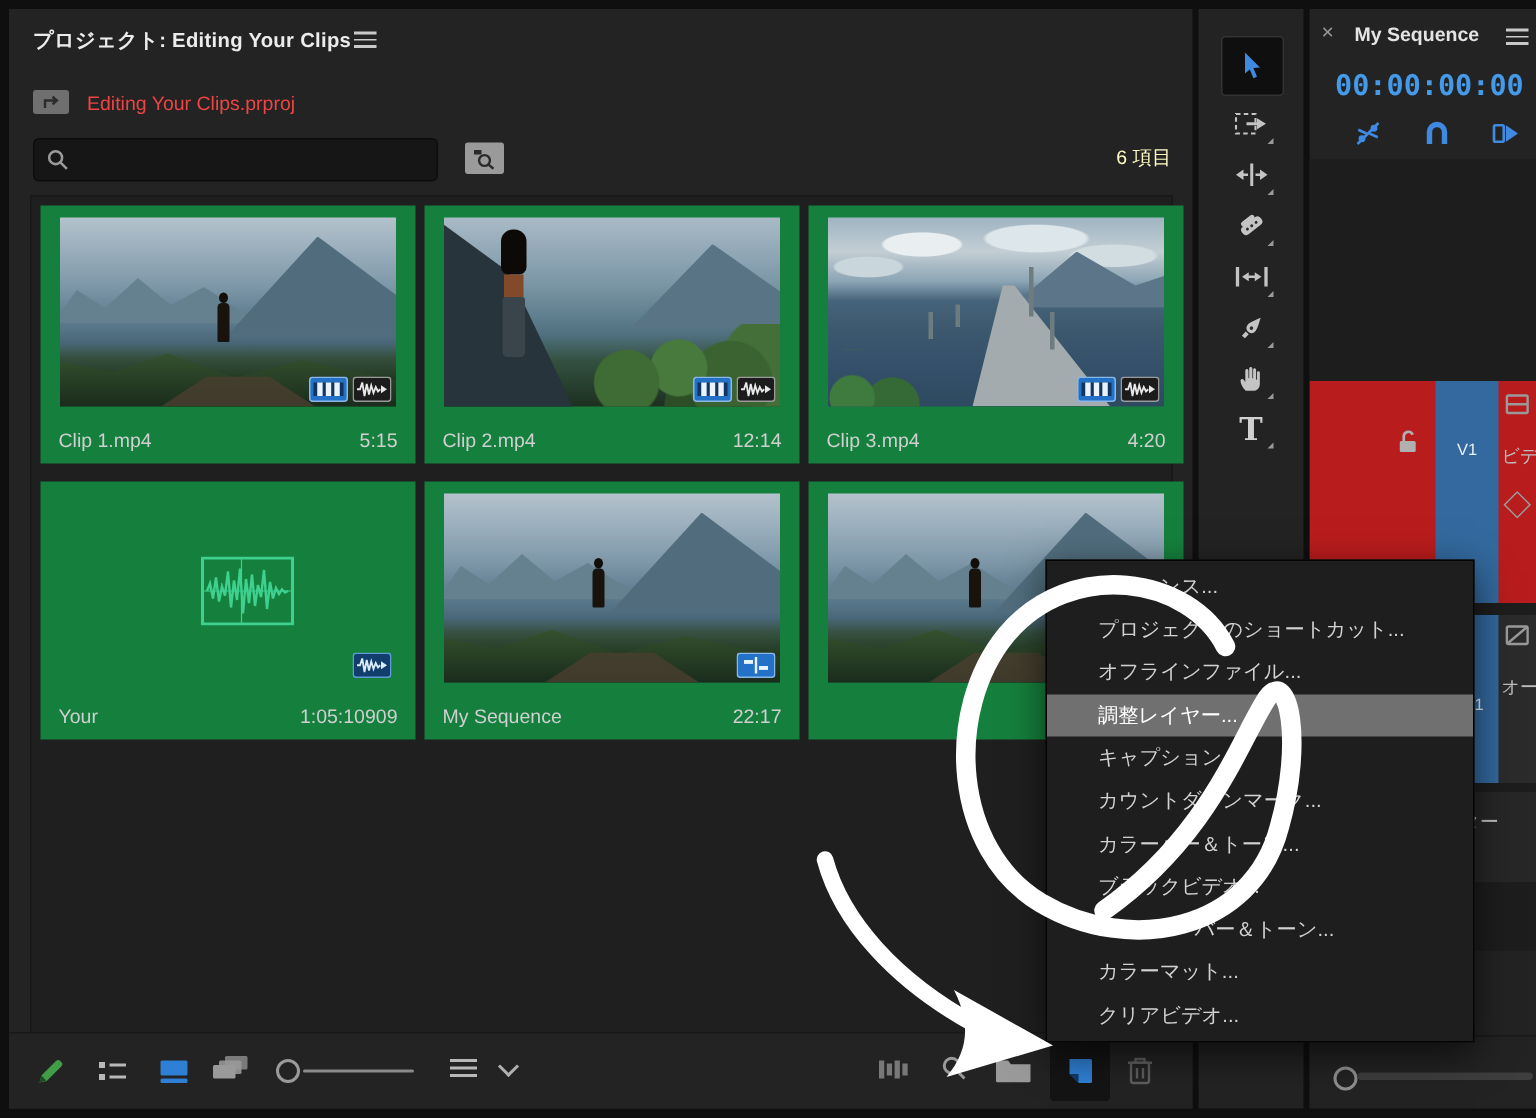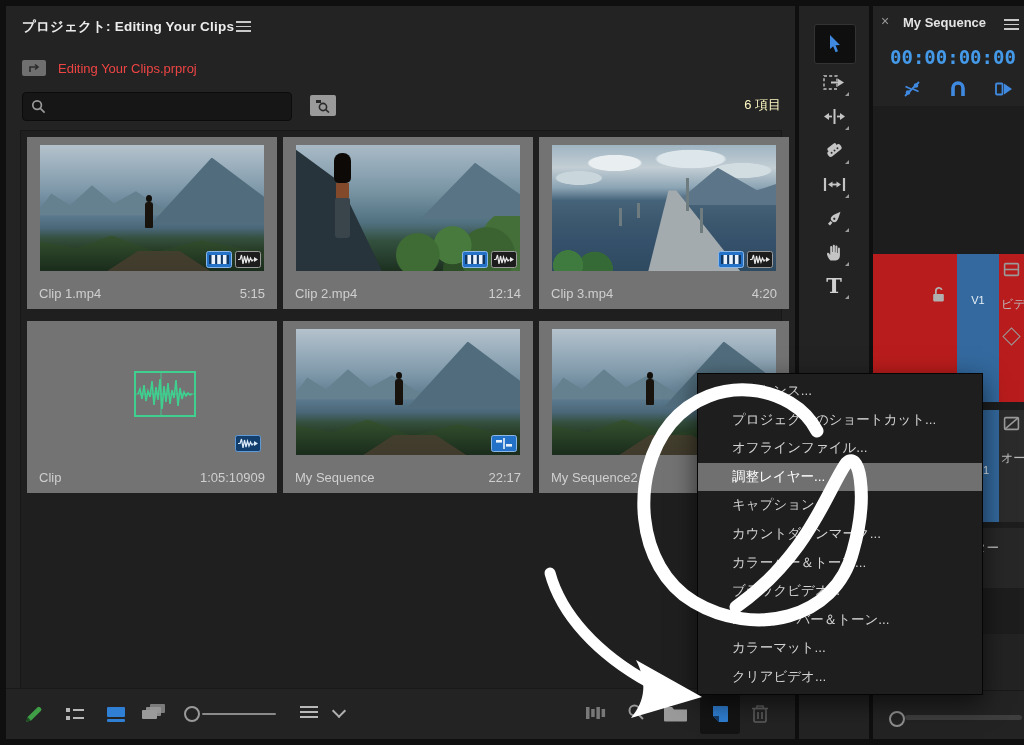--- a/index.html
+++ b/index.html
@@ -23,7 +23,7 @@
   .pp-count{position:absolute;right:14px;top:90px;font-size:13px;color:#fef9c3;}
 
   .grid{position:absolute;left:14px;top:124px;width:760px;height:561px;background:#1f1f1f;border:1px solid #181818;}
-  .tile{position:absolute;width:250px;height:172px;background:#737373;}
+  .tile{position:absolute;width:250px;height:172px;background:#15803d;}
   .thumb{position:absolute;left:13px;top:8px;width:224px;height:126px;background:#0e0e0e;overflow:hidden;}
   .tile-labels{position:absolute;left:12px;right:12px;bottom:8px;display:flex;justify-content:space-between;font-size:13px;color:#cfcfcf;}
   .badges{position:absolute;right:3px;bottom:3px;display:flex;gap:3px;}

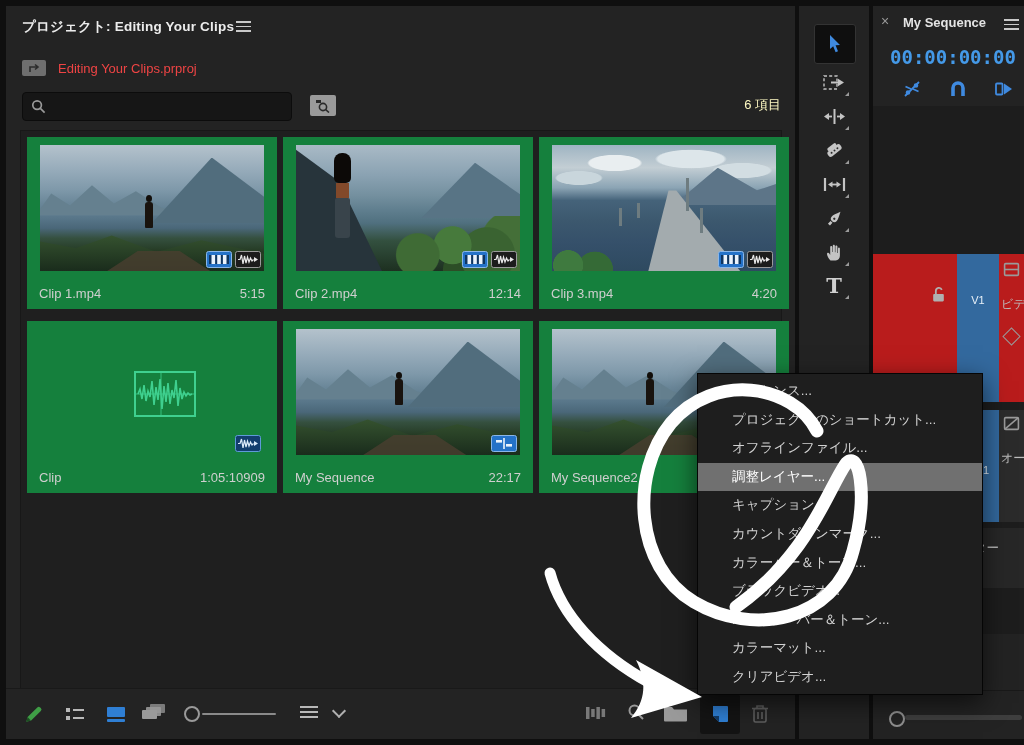--- a/index.html
+++ b/index.html
@@ -263,7 +263,7 @@
           </div>
         </div>
         <div class="tile-labels">
-          <span>Clip</span>
+          <span>Your</span>
           <span>1:05:10909</span>
         </div>
       </div>

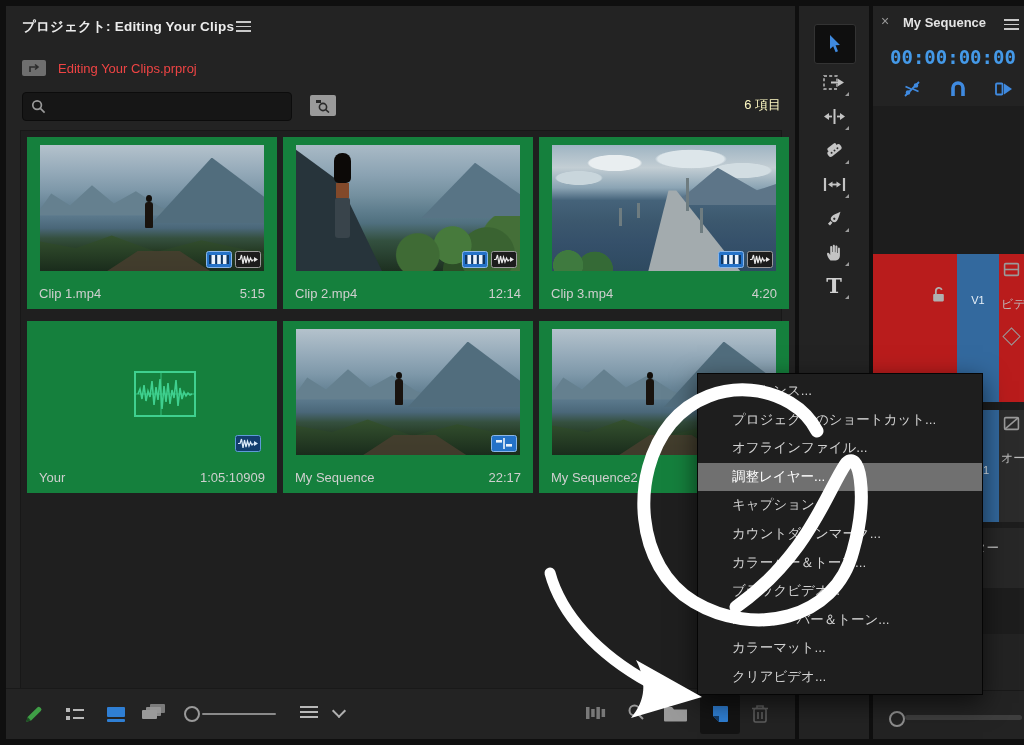--- a/index.html
+++ b/index.html
@@ -304,10 +304,6 @@
               <div class="p-body"></div>
             </div>
         </div>
-        <div class="tile-labels">
-          <span>My Sequence2</span>
-          <span></span>
-        </div>
       </div>
     </div>
 

